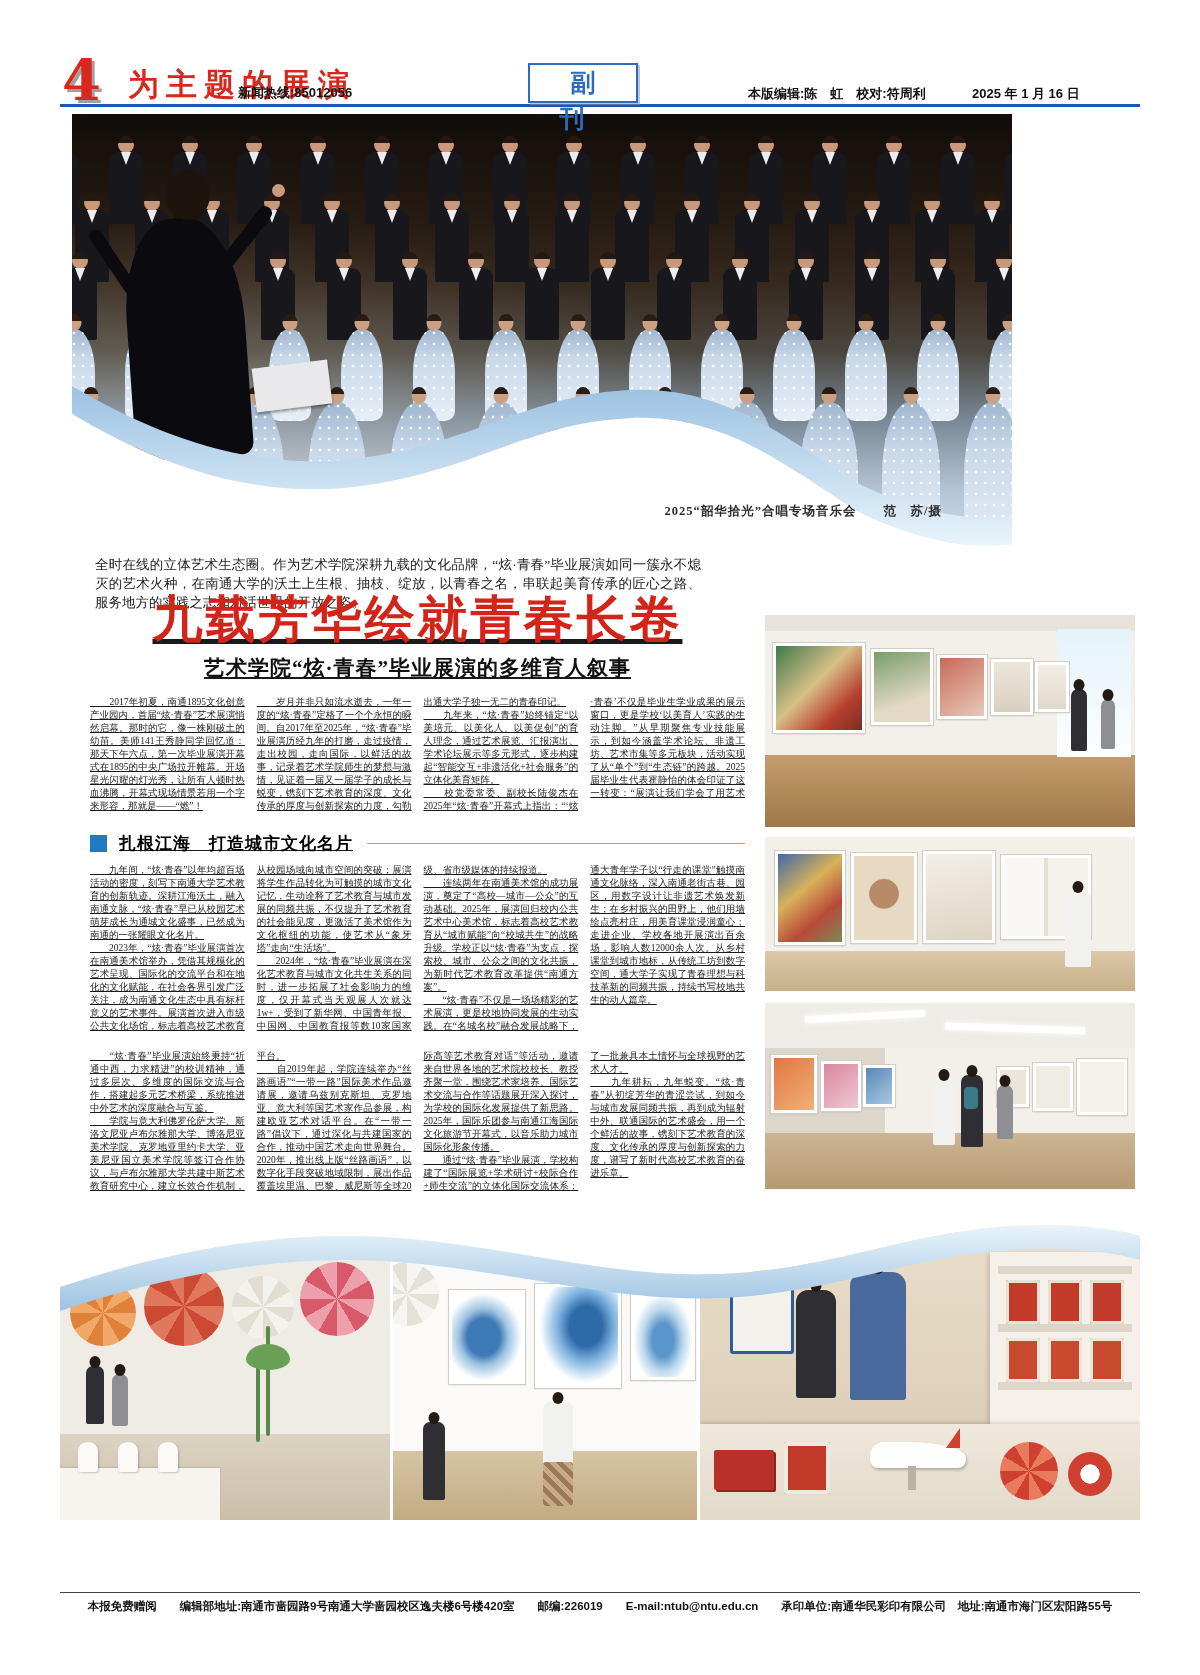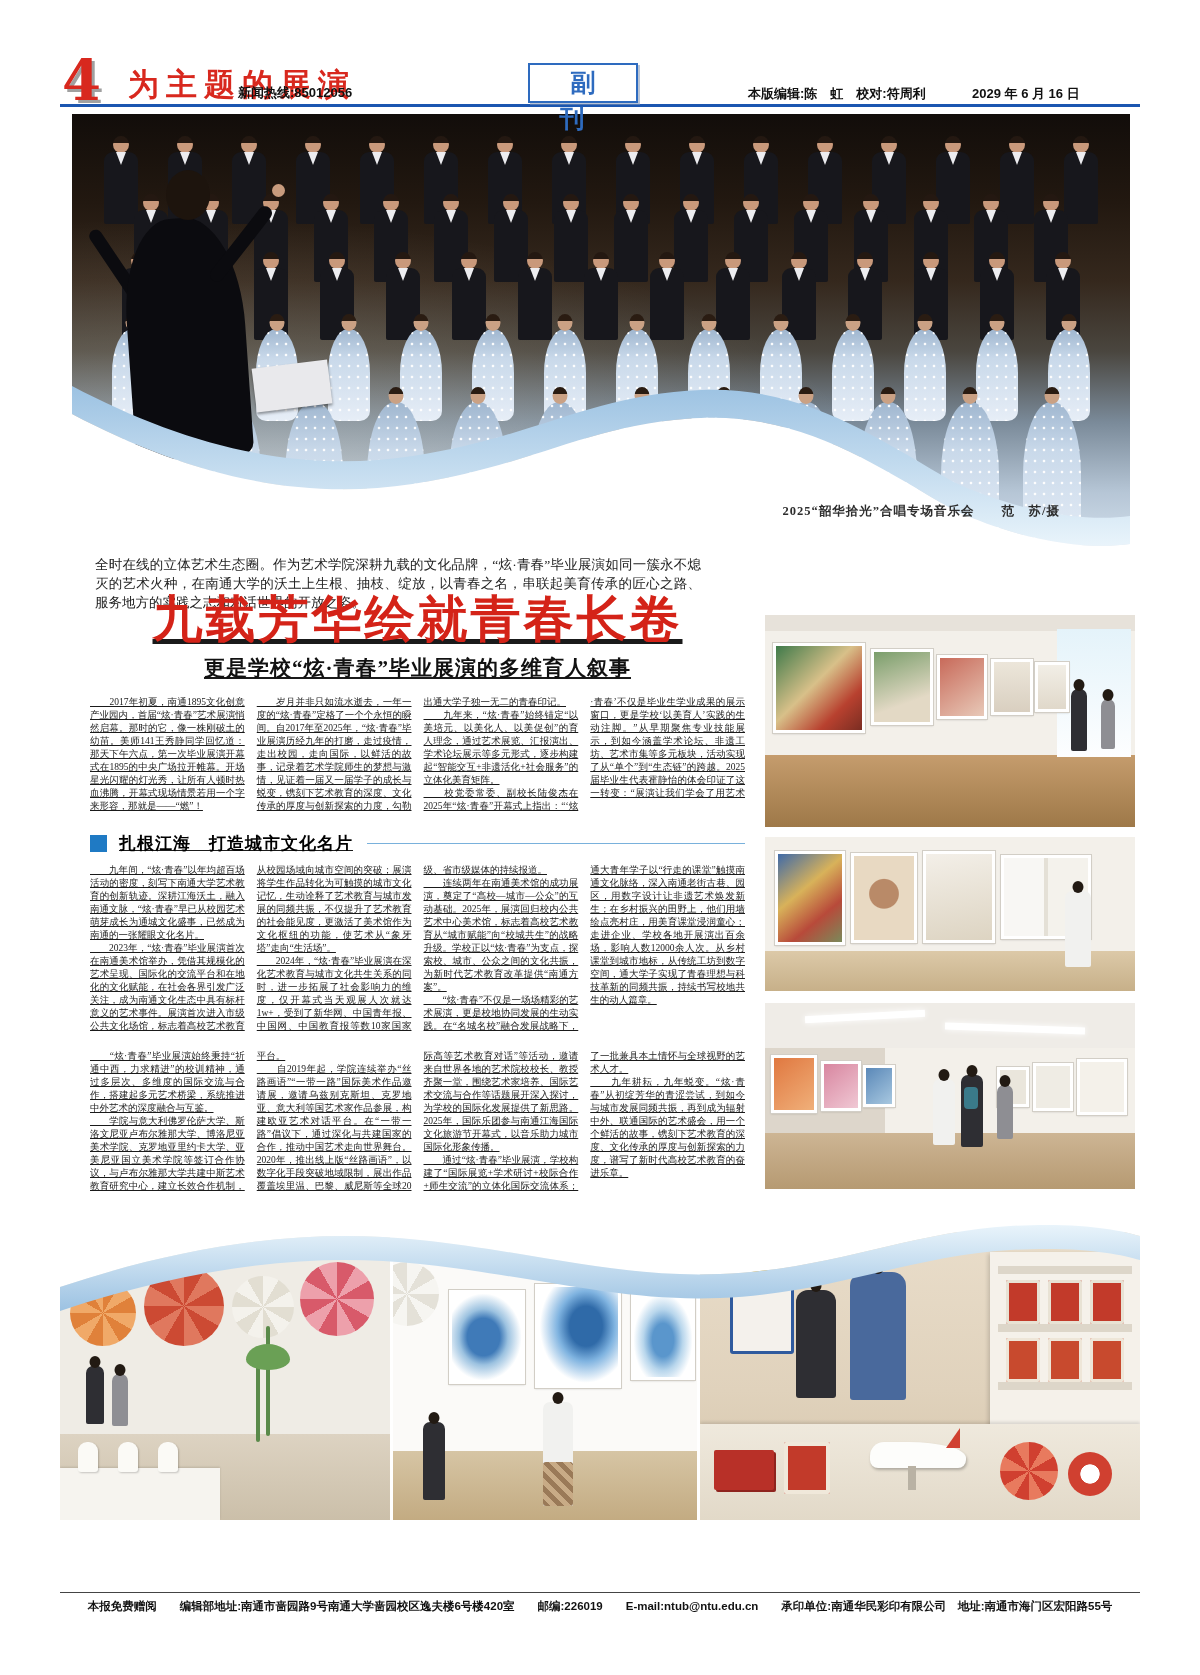--- a/index.html
+++ b/index.html
@@ -109,7 +109,7 @@
   <div class="abs hotline">新闻热线:85012056</div>
   <div class="abs fukan">副刊</div>
   <div class="abs editorline">本版编辑:陈　虹　校对:符周利</div>
-  <div class="abs pagedate">2029 年 6 月 16 日</div>
+  <div class="abs pagedate">2025 年 1 月 16 日</div>
   <div class="abs header-rule"></div>
 
   <div class="abs lead-photo">

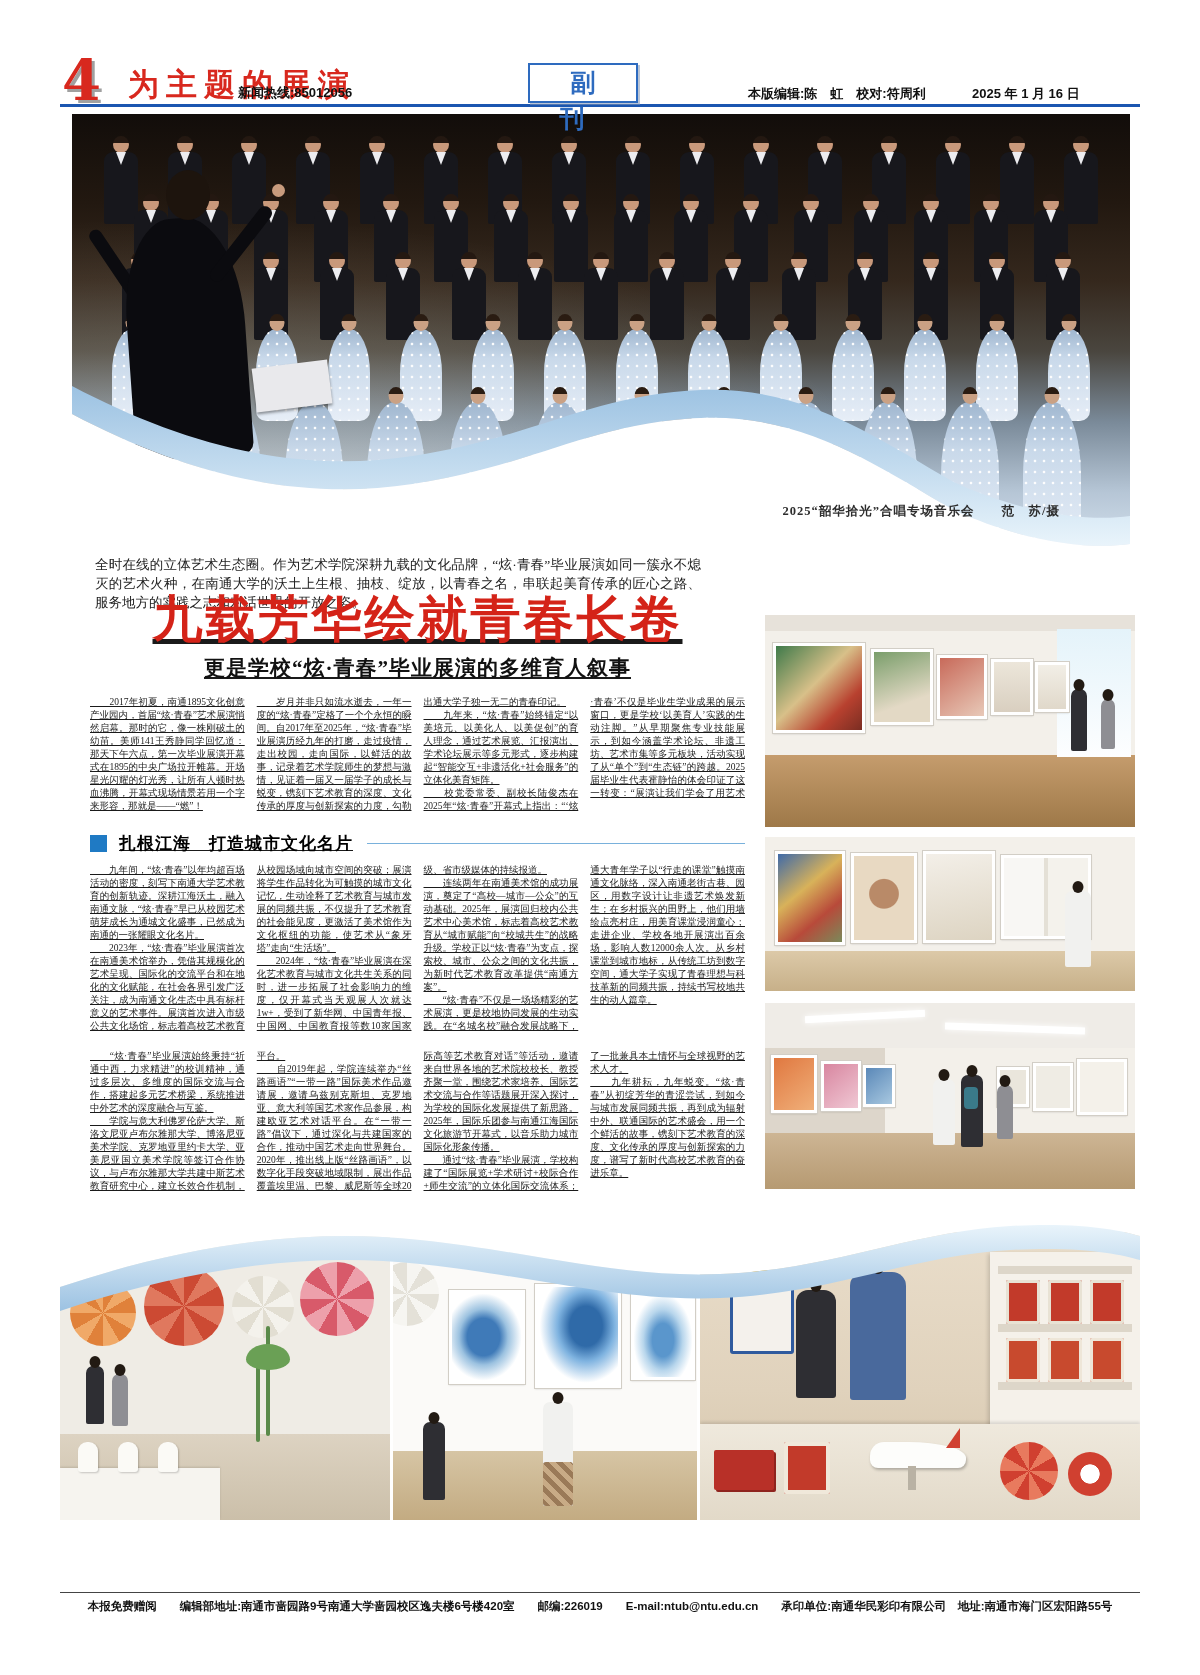--- a/index.html
+++ b/index.html
@@ -23,7 +23,7 @@
   .header-rule{left:60px;top:104px;width:1080px;height:3px;background:#1b56b0;z-index:2;}
 
   
-  .lead-photo{left:72px;top:114px;width:1058px;height:440px;overflow:hidden;
+  .lead-photo{left:72px;top:114px;width:940px;height:440px;overflow:hidden;
     background:linear-gradient(180deg,#120d0a 0%,#221810 20%,#35281d 38%,#4a463f 54%,#7a8a99 70%,#b6c6d6 86%,#d5e2ee 100%);}
   .stage-light{inset:0;background:radial-gradient(ellipse at 12% 88%,rgba(255,240,214,.28),transparent 52%);}
   .crow{left:0;right:0;display:flex;justify-content:center;}

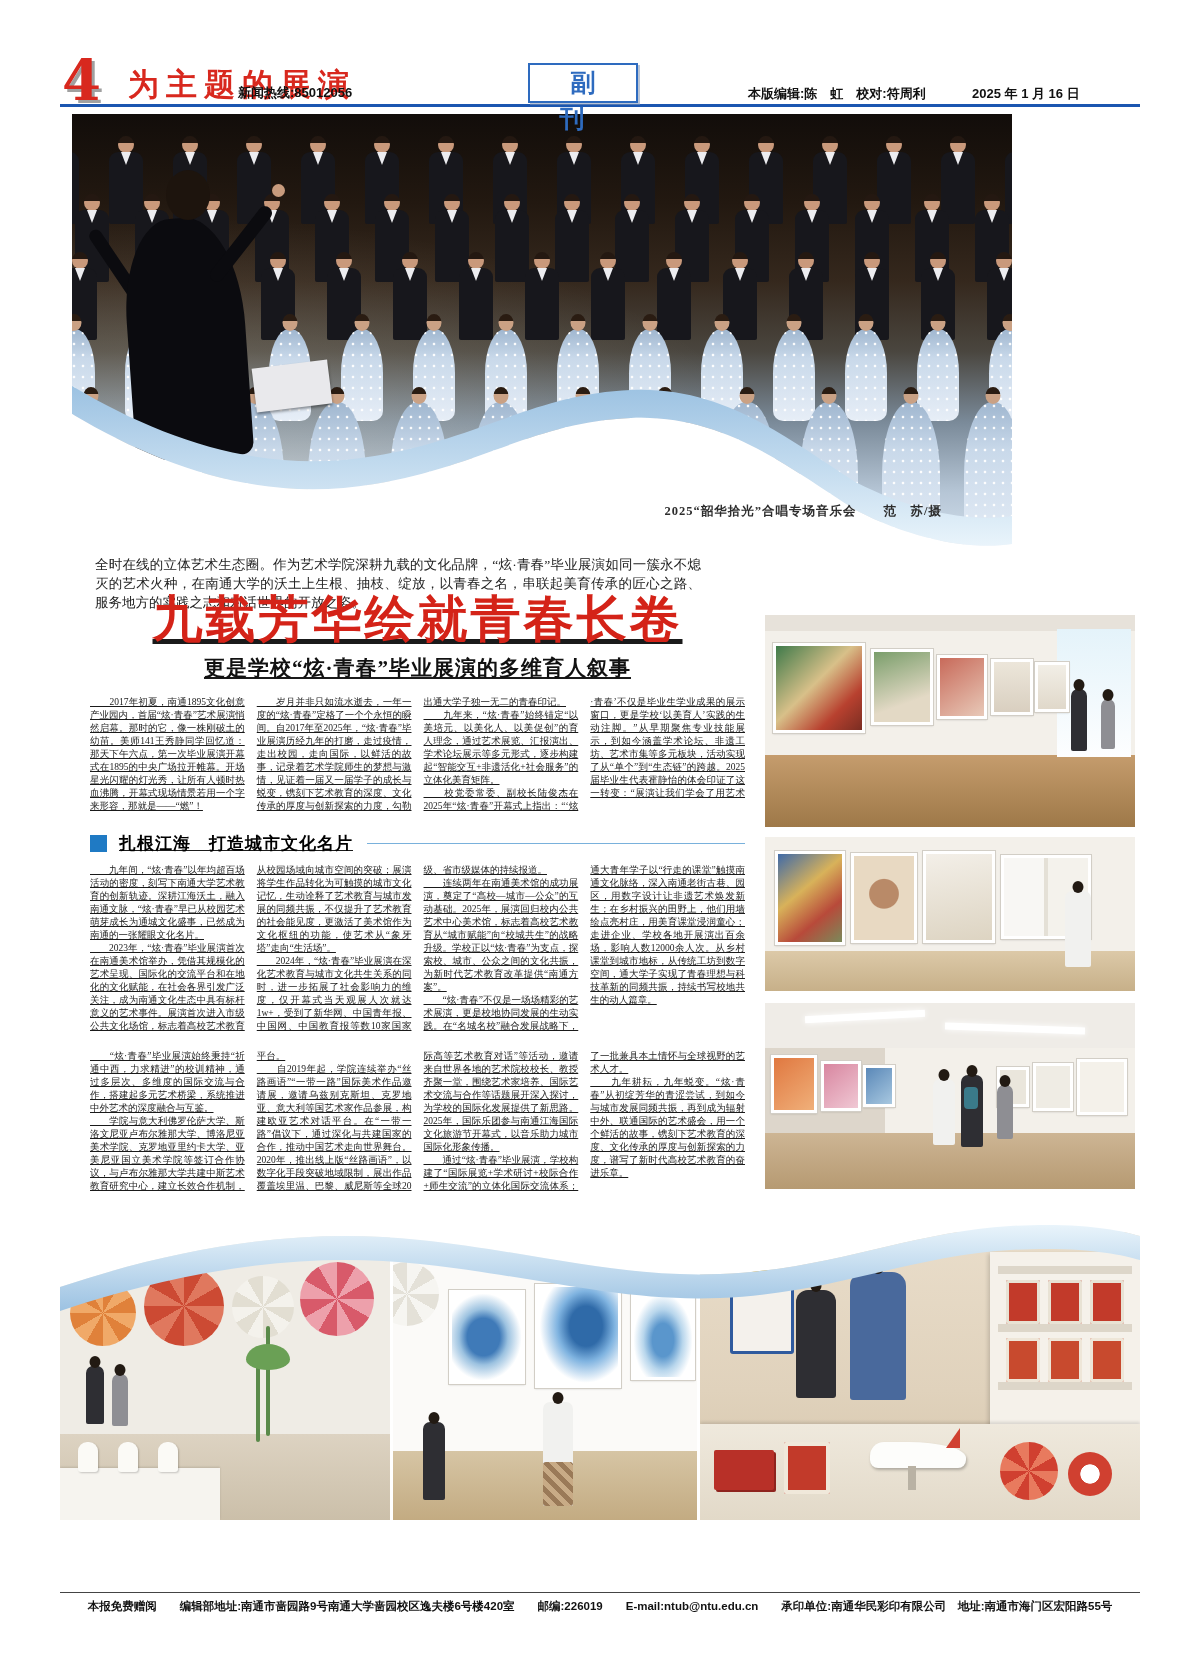--- a/index.html
+++ b/index.html
@@ -230,7 +230,7 @@
 
   <div class="abs article">
     <h1 class="headline">九载芳华绘就青春长卷</h1>
-    <div class="subtitle">更是学校“炫·青春”毕业展演的多维育人叙事</div>
+    <div class="subtitle">艺术学院“炫·青春”毕业展演的多维育人叙事</div>
 
     <div class="section">
       <div class="section-body sb1">　　2017年初夏，南通1895文化创意产业园内，首届“炫·青春”艺术展演悄然启幕。那时的它，像一株刚破土的幼苗。美师141王秀静同学回忆道：那天下午六点，第一次毕业展演开幕式在1895的中央广场拉开帷幕。开场星光闪耀的灯光秀，让所有人顿时热血沸腾，开幕式现场情景若用一个字来形容，那就是——“燃”！

